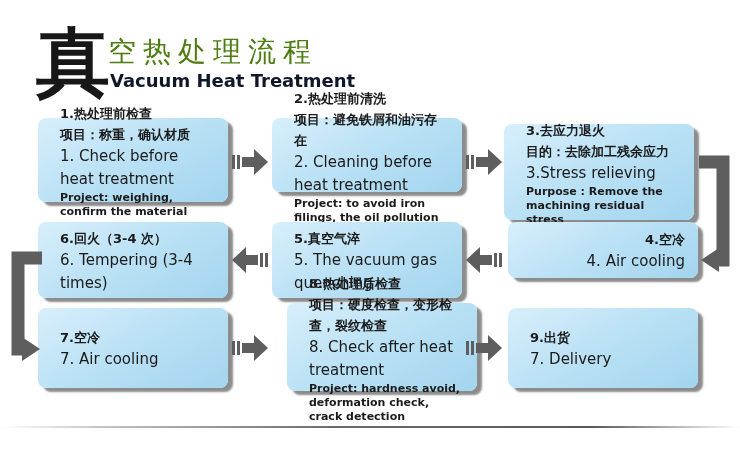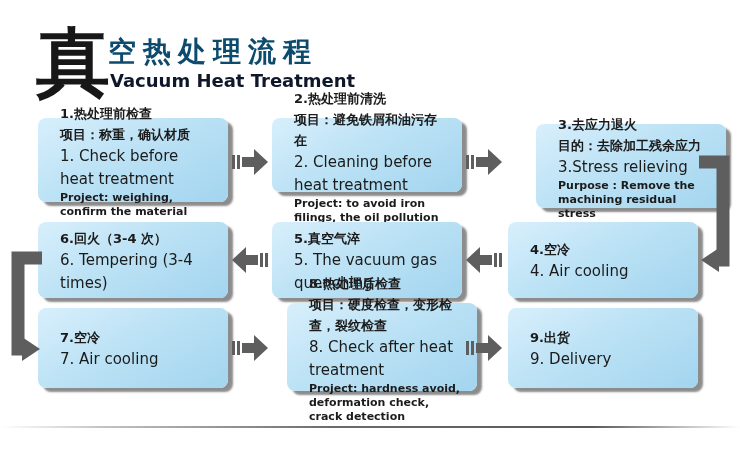--- a/index.html
+++ b/index.html
@@ -17,7 +17,7 @@
   }
   .title-cn {
     position:absolute; left:108px; top:33px;
-    font-size:28px; font-weight:700; color:#0c4a6e; letter-spacing:7px;
+    font-size:28px; font-weight:400; color:#4d7c0f; letter-spacing:7px;
     white-space:nowrap;
   }
   .title-en {

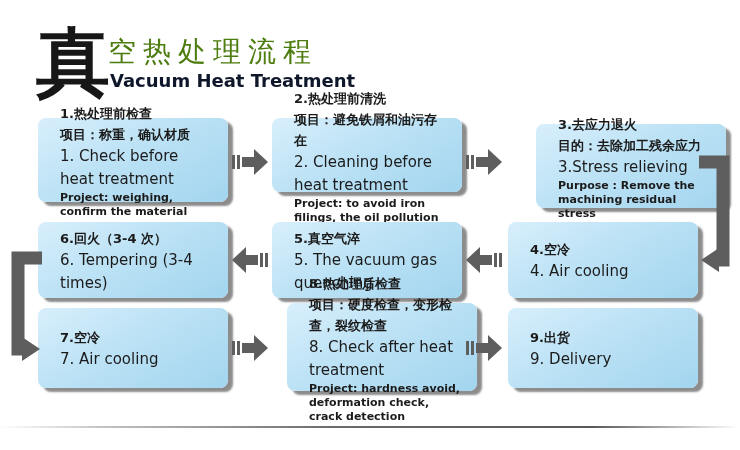--- a/index.html
+++ b/index.html
@@ -40,7 +40,7 @@
 
   .b1 { left:38px;  top:118px; height:84px; }
   .b2 { left:272px; top:118px; height:74px; }
-  .b3 { left:536px; top:124px; height:84px; }
+  .b3 { left:504px; top:124px; height:96px; }
   .b4 { left:508px; top:222px; height:76px; }
   .b5 { left:272px; top:222px; height:76px; }
   .b6 { left:38px;  top:222px; height:76px; }

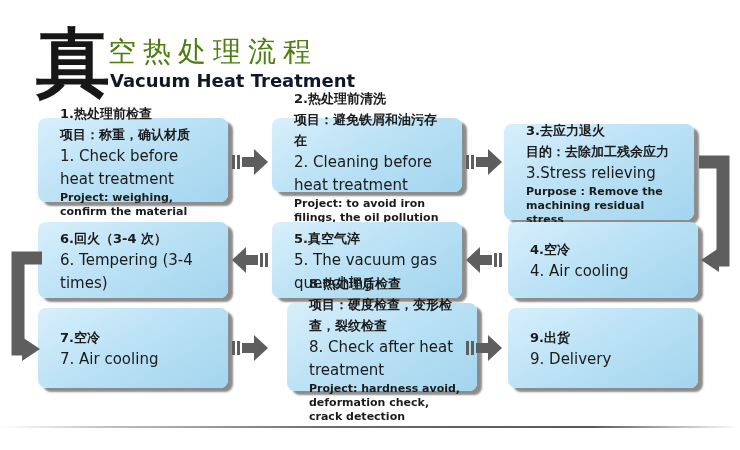--- a/index.html
+++ b/index.html
@@ -41,7 +41,7 @@
   .b1 { left:38px;  top:118px; height:84px; }
   .b2 { left:272px; top:118px; height:74px; }
   .b3 { left:504px; top:124px; height:96px; }
-  .b4 { left:508px; top:222px; height:76px; }
+  .b4 { left:508px; top:222px; height:56px;align-items:flex-end; }
   .b5 { left:272px; top:222px; height:76px; }
   .b6 { left:38px;  top:222px; height:76px; }
   .b7 { left:38px;  top:308px; height:80px; }

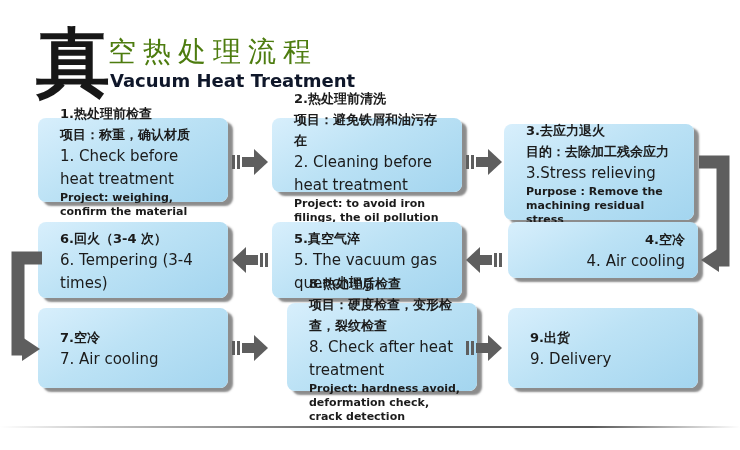--- a/index.html
+++ b/index.html
@@ -128,7 +128,7 @@
 
   <div class="fbox b9">
     <div class="cn-line">9.出货</div>
-    <div class="en-line">9. Delivery</div>
+    <div class="en-line">7. Delivery</div>
   </div>
 
   <svg class="h-arrow a12" viewBox="0 0 36 26">

